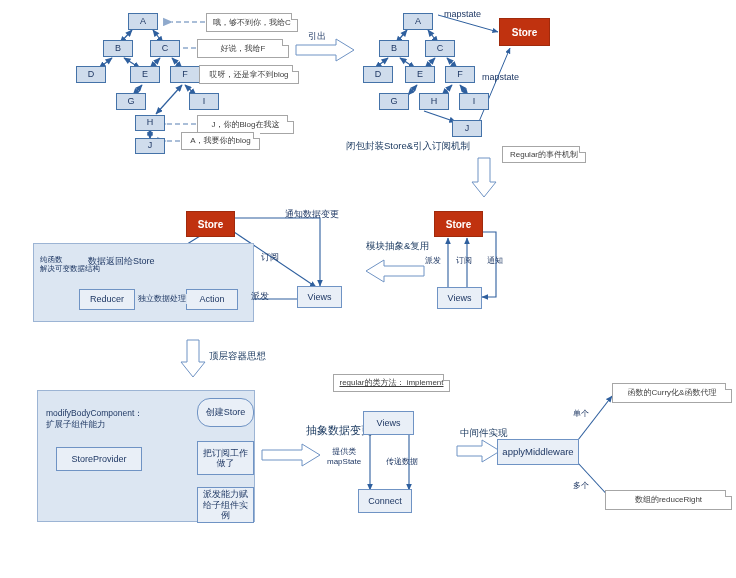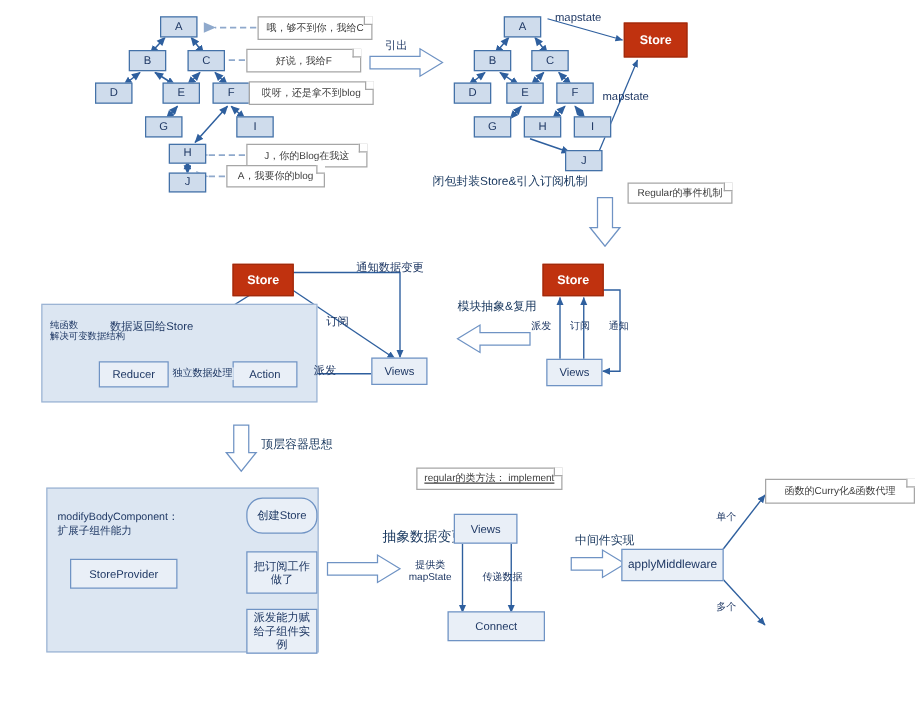--- a/index.html
+++ b/index.html
@@ -252,7 +252,7 @@
   <div class="note" style="left:333px;top:374px;width:117px;height:18px;text-decoration:underline;">regular的类方法： implement</div>
 
   <div class="wbox" style="left:363px;top:411px;width:51px;height:24px;">Views</div>
-  <div class="wbox" style="left:358px;top:489px;width:78px;height:24px;">Connect</div>
+  <div class="wbox" style="left:358px;top:489px;width:54px;height:24px;">Connect</div>
   <div class="lbl blk sm" style="left:327px;top:447px;text-align:center;">提供类
 mapState</div>
   <div class="lbl sm" style="left:386px;top:457px;">传递数据</div>

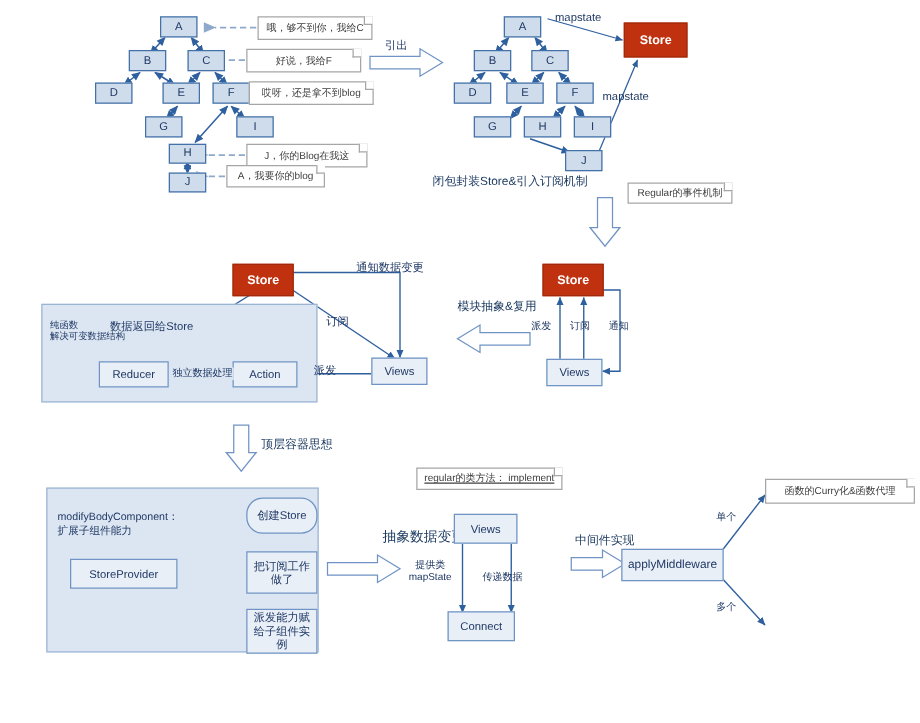--- a/index.html
+++ b/index.html
@@ -265,6 +265,7 @@
   <div class="lbl sm" style="left:573px;top:481px;">多个</div>
 
   <div class="note" style="left:612px;top:383px;width:120px;height:20px;">函数的Curry化&amp;函数代理</div>
+  <div class="note" style="left:605px;top:490px;width:127px;height:20px;">数组的reduceRight</div>
 
 </div>
 

